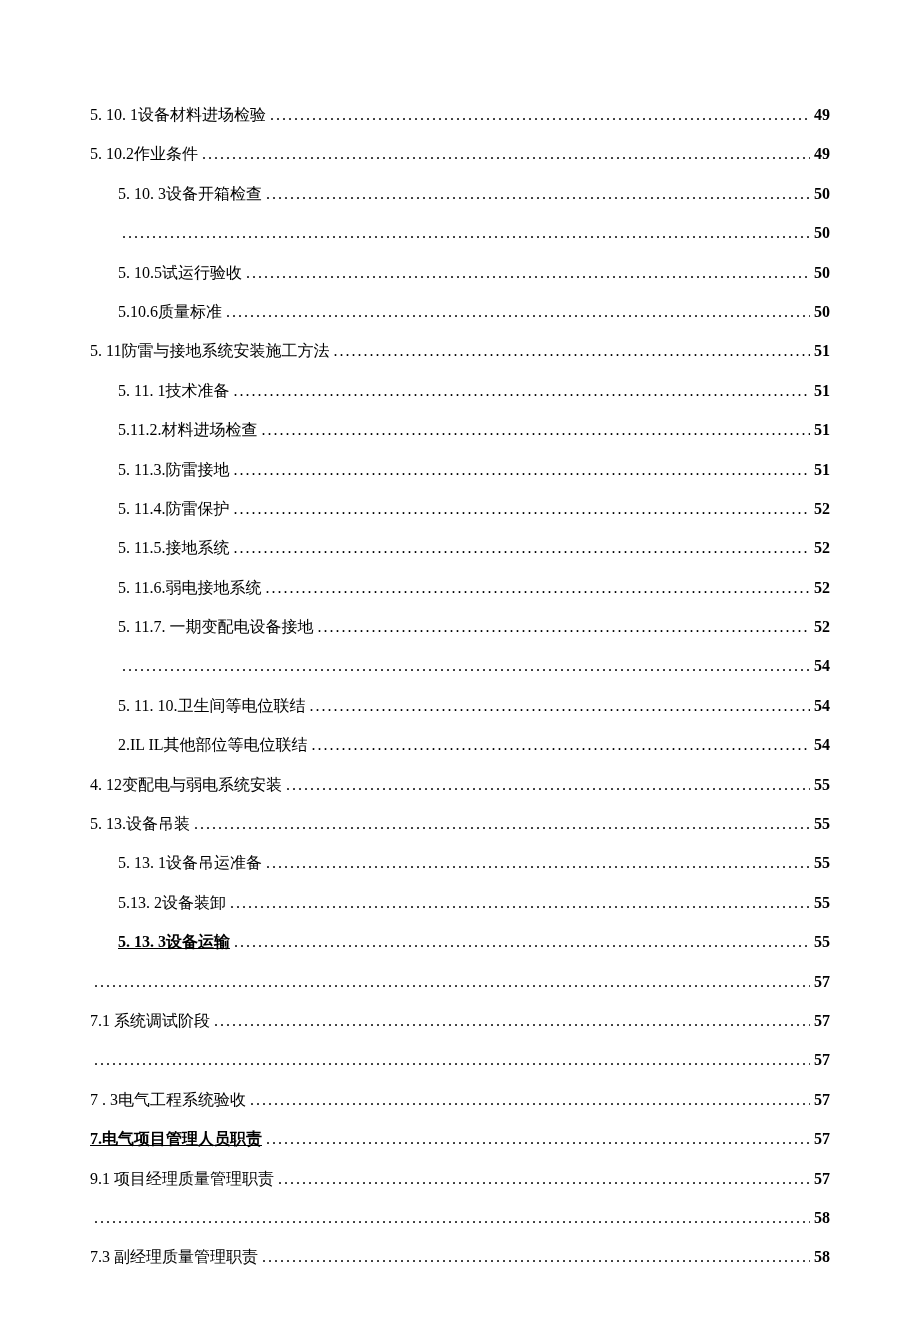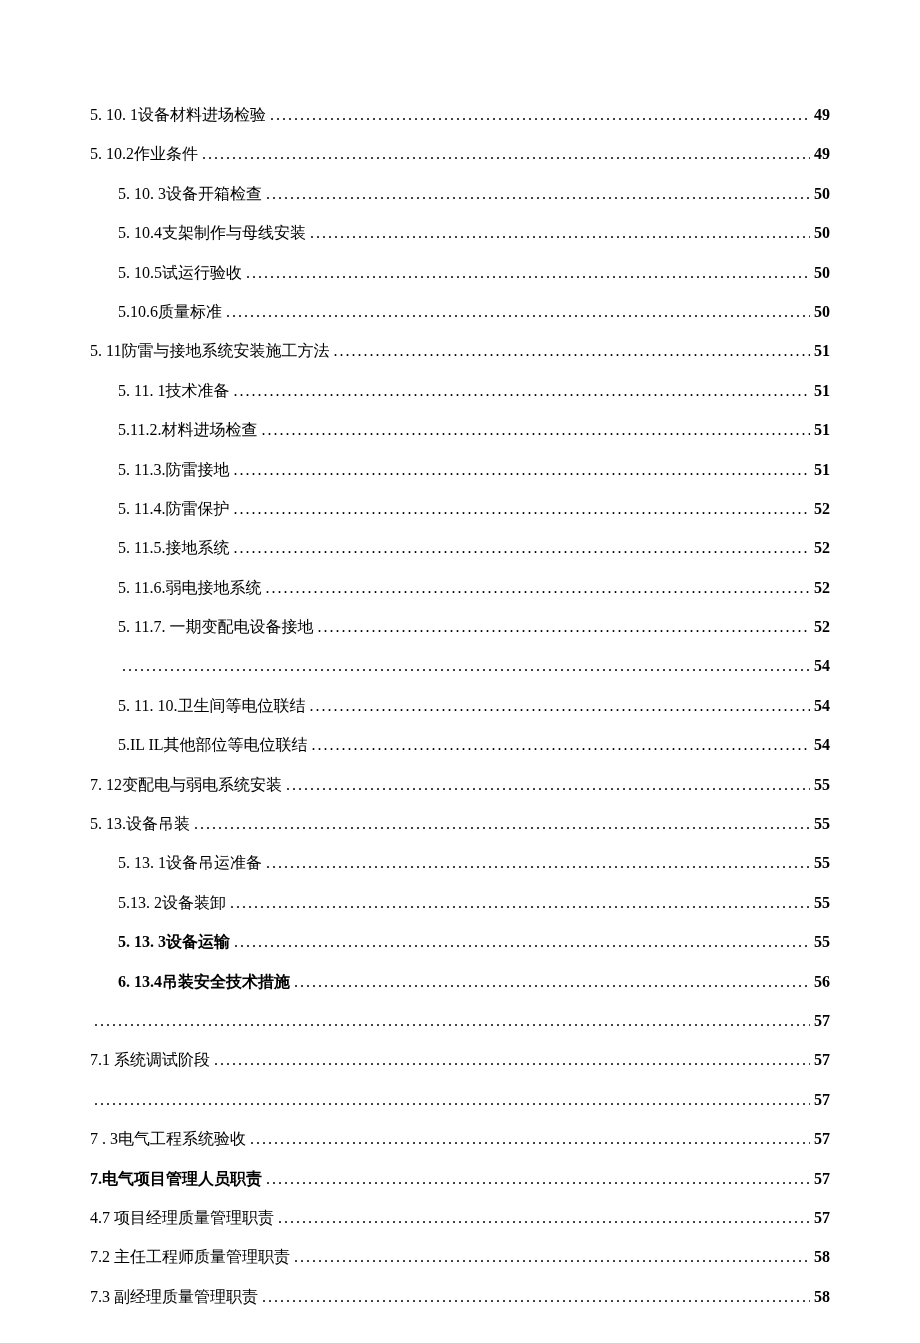--- a/index.html
+++ b/index.html
@@ -60,7 +60,6 @@
       <span class="toc-page">50</span>
     </div>
     <div class="toc-line indent-1">
-      <span class="toc-label">5. 10.4支架制作与母线安装</span>
       <span class="toc-dots"></span>
       <span class="toc-page">50</span>
     </div>

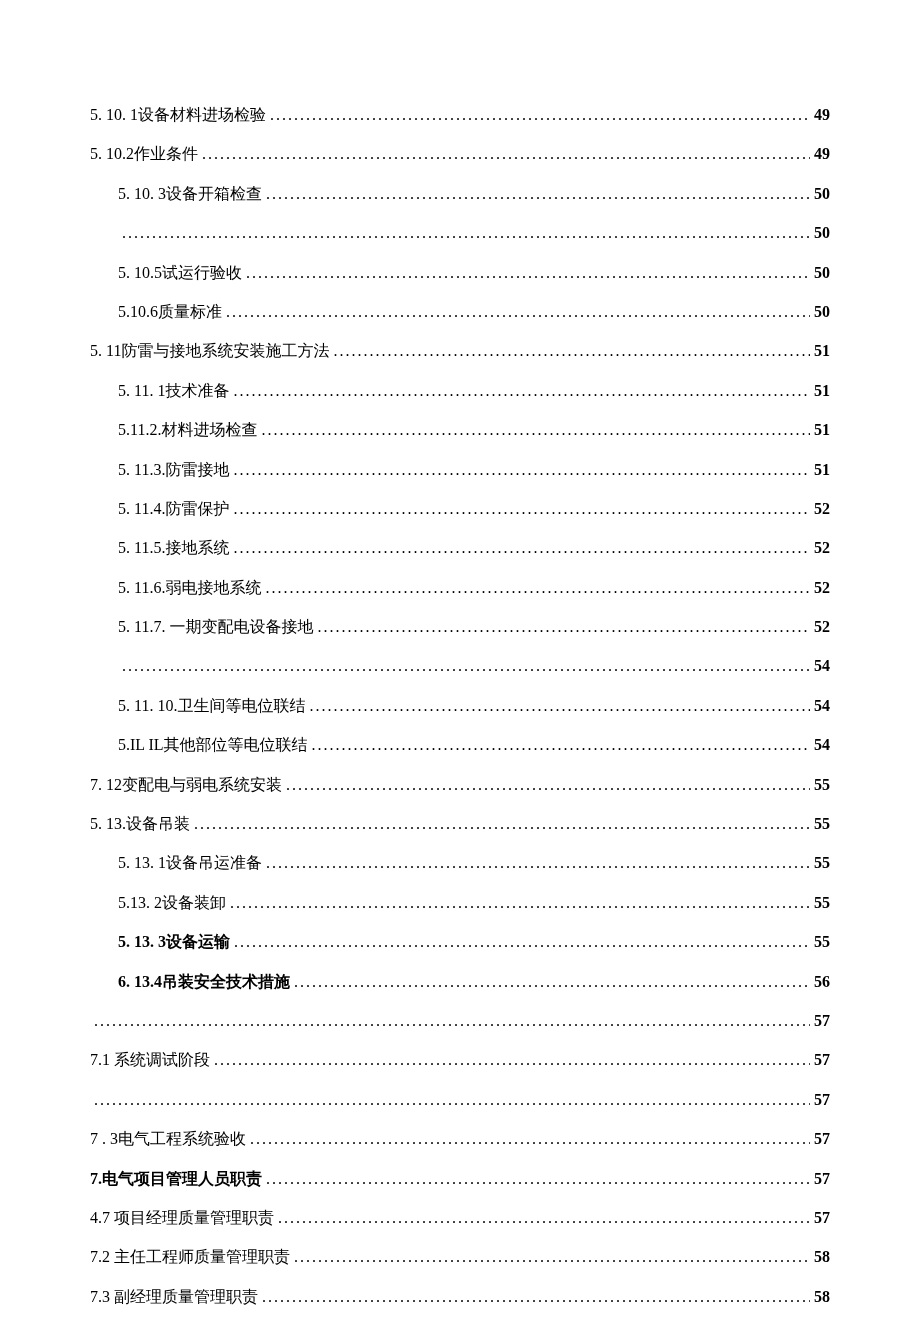--- a/index.html
+++ b/index.html
@@ -123,7 +123,7 @@
       <span class="toc-page">54</span>
     </div>
     <div class="toc-line indent-1">
-      <span class="toc-label">5.IL IL其他部位等电位联结</span>
+      <span class="toc-label">2.IL IL其他部位等电位联结</span>
       <span class="toc-dots"></span>
       <span class="toc-page">54</span>
     </div>

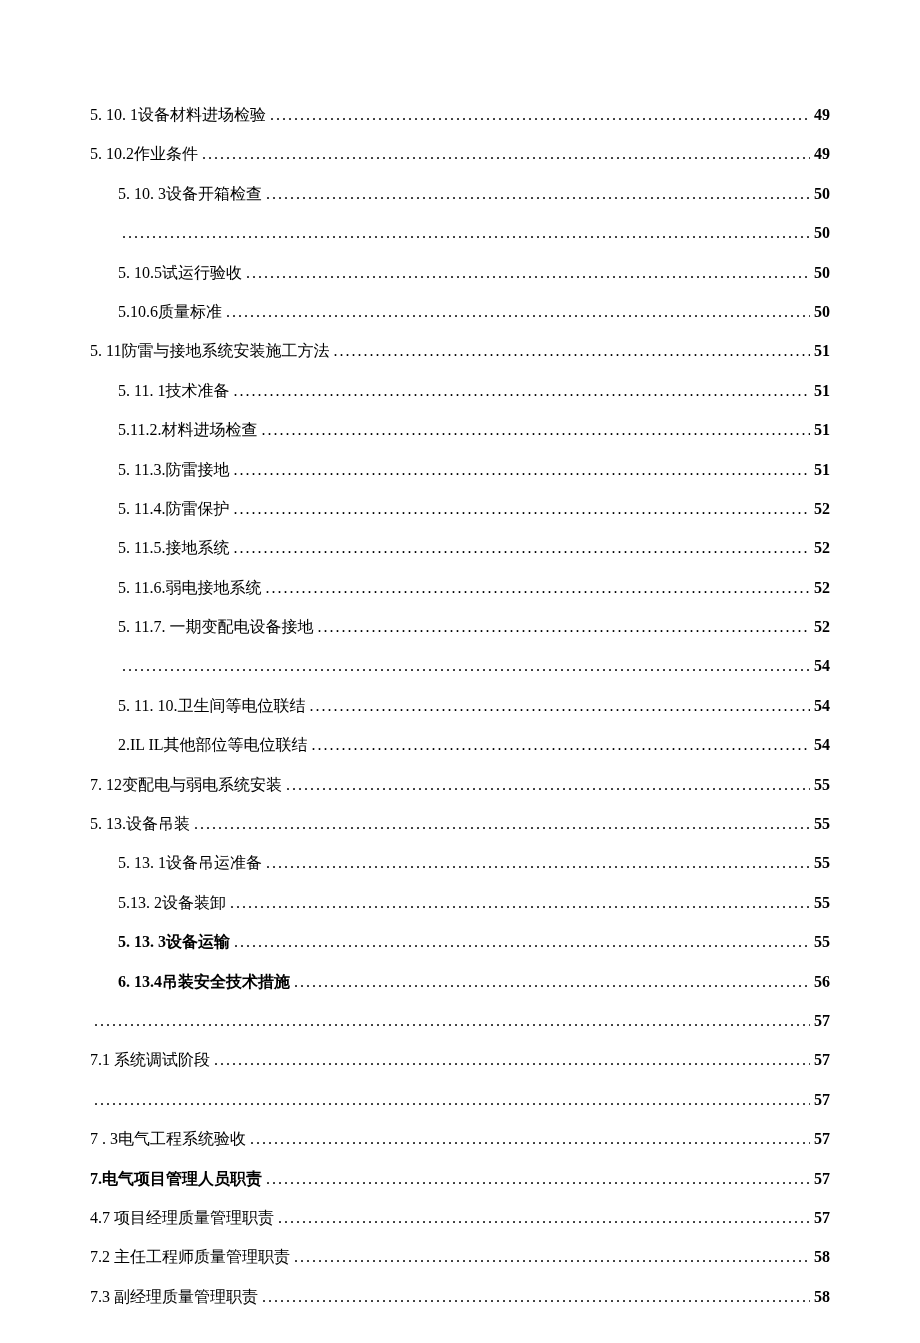--- a/index.html
+++ b/index.html
@@ -128,7 +128,7 @@
       <span class="toc-page">54</span>
     </div>
     <div class="toc-line indent-0">
-      <span class="toc-label">7. 12变配电与弱电系统安装</span>
+      <span class="toc-label">4. 12变配电与弱电系统安装</span>
       <span class="toc-dots"></span>
       <span class="toc-page">55</span>
     </div>

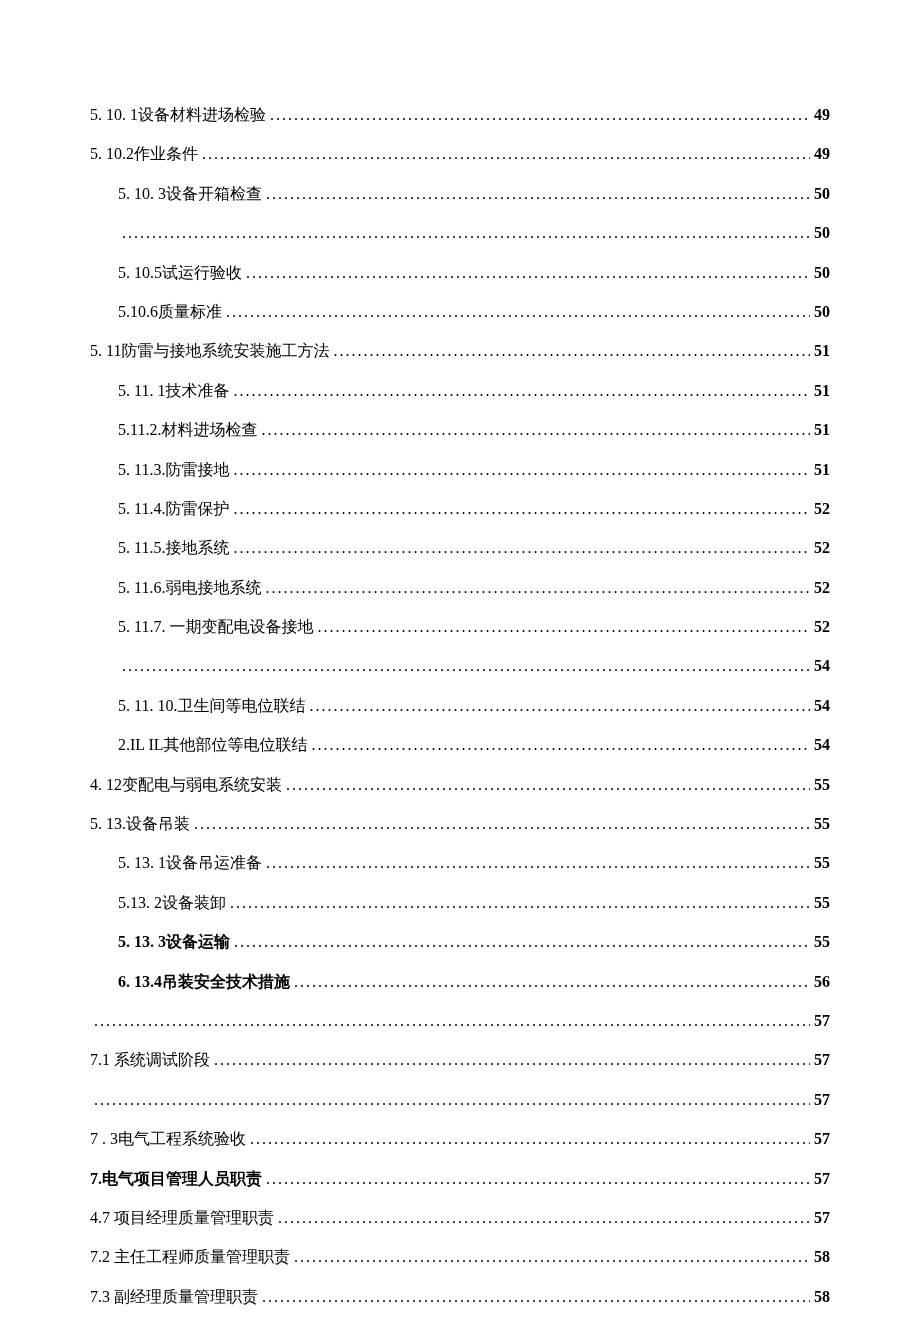--- a/index.html
+++ b/index.html
@@ -38,7 +38,7 @@
     }
     .indent-0 { padding-left: 0; }
     .indent-1 { padding-left: 28px; }
-    .bold .toc-label { font-weight: bold; }
+    .bold .toc-label { font-weight: bold; text-decoration: underline; }
   </style>
 </head>
 <body>

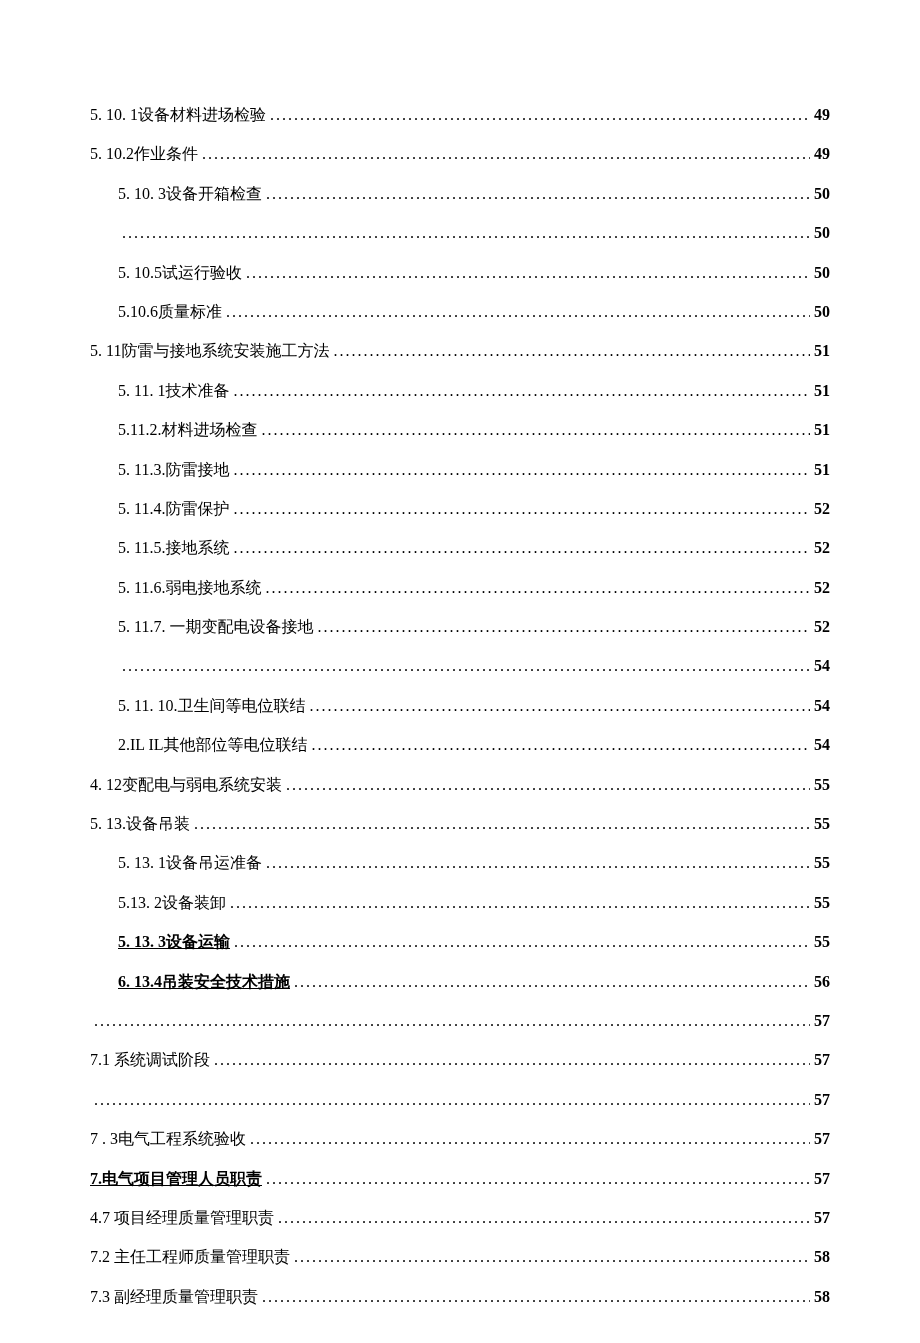--- a/index.html
+++ b/index.html
@@ -152,11 +152,6 @@
       <span class="toc-dots"></span>
       <span class="toc-page">55</span>
     </div>
-    <div class="toc-line indent-1 bold">
-      <span class="toc-label">6. 13.4吊装安全技术措施</span>
-      <span class="toc-dots"></span>
-      <span class="toc-page">56</span>
-    </div>
     <div class="toc-line indent-0 bold">
       <span class="toc-dots"></span>
       <span class="toc-page">57</span>

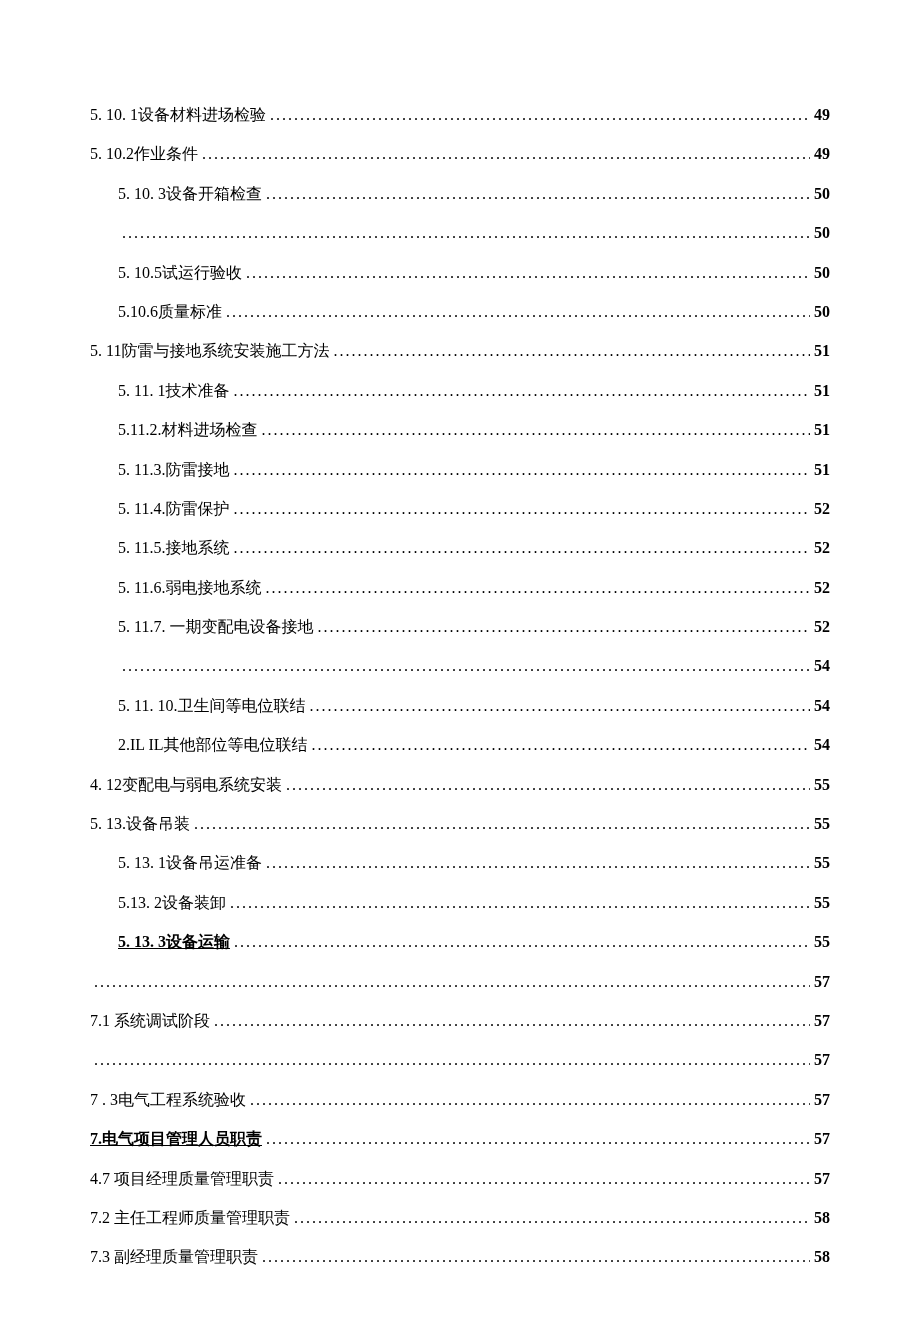--- a/index.html
+++ b/index.html
@@ -176,7 +176,7 @@
       <span class="toc-page">57</span>
     </div>
     <div class="toc-line indent-0">
-      <span class="toc-label">4.7 项目经理质量管理职责</span>
+      <span class="toc-label">9.1 项目经理质量管理职责</span>
       <span class="toc-dots"></span>
       <span class="toc-page">57</span>
     </div>

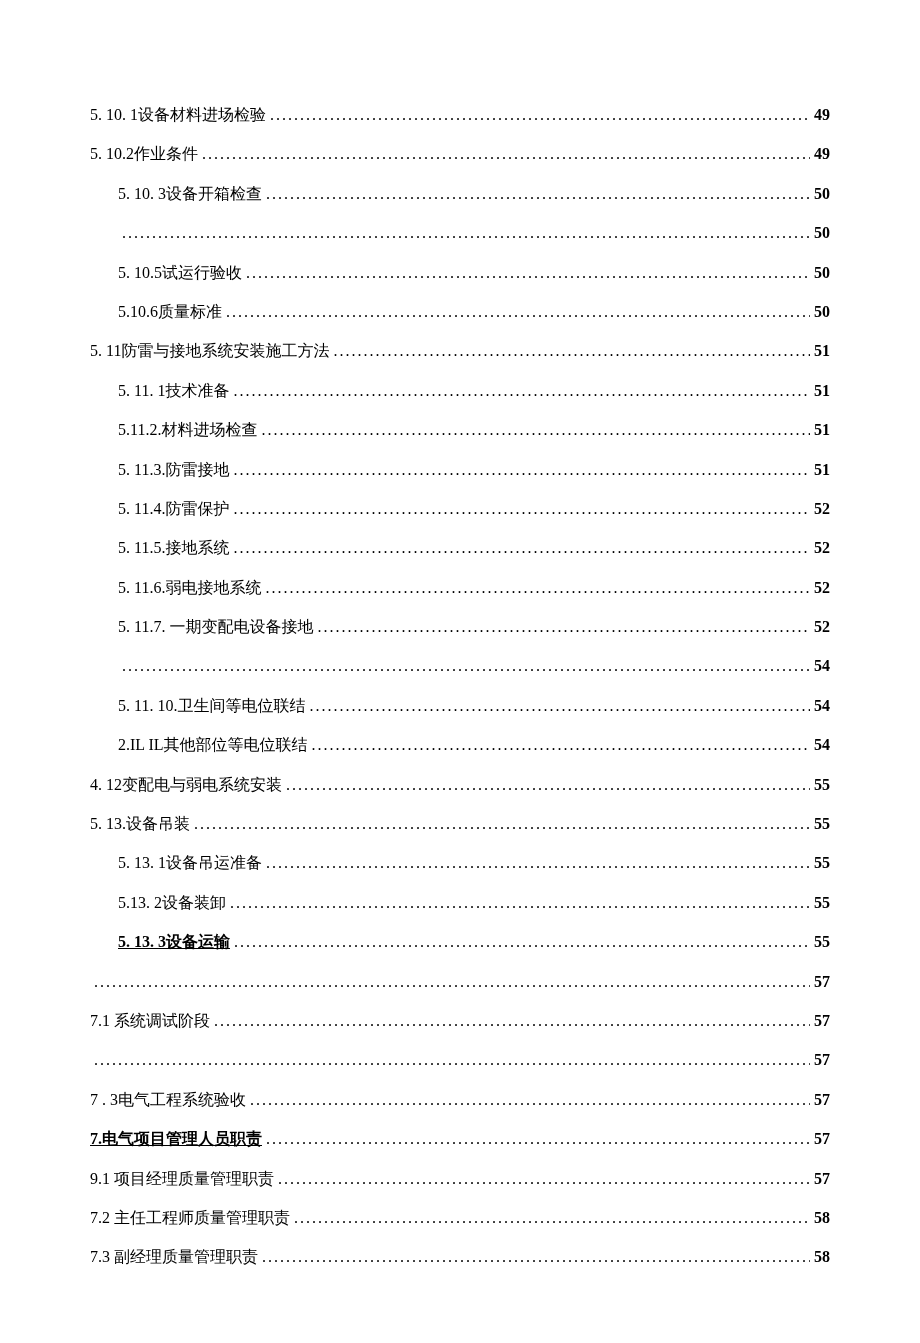--- a/index.html
+++ b/index.html
@@ -181,7 +181,6 @@
       <span class="toc-page">57</span>
     </div>
     <div class="toc-line indent-0">
-      <span class="toc-label">7.2 主任工程师质量管理职责</span>
       <span class="toc-dots"></span>
       <span class="toc-page">58</span>
     </div>

